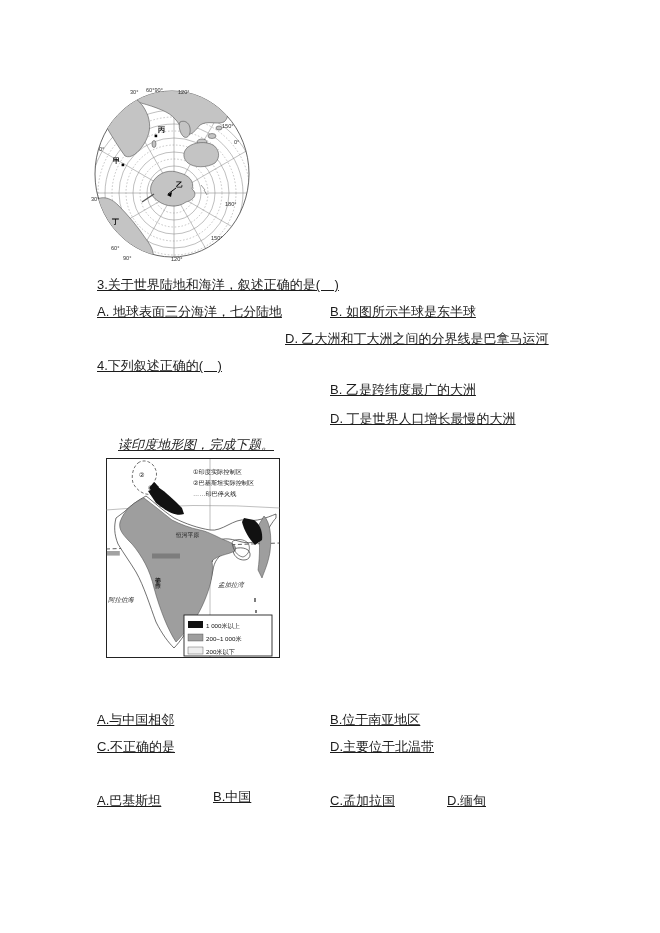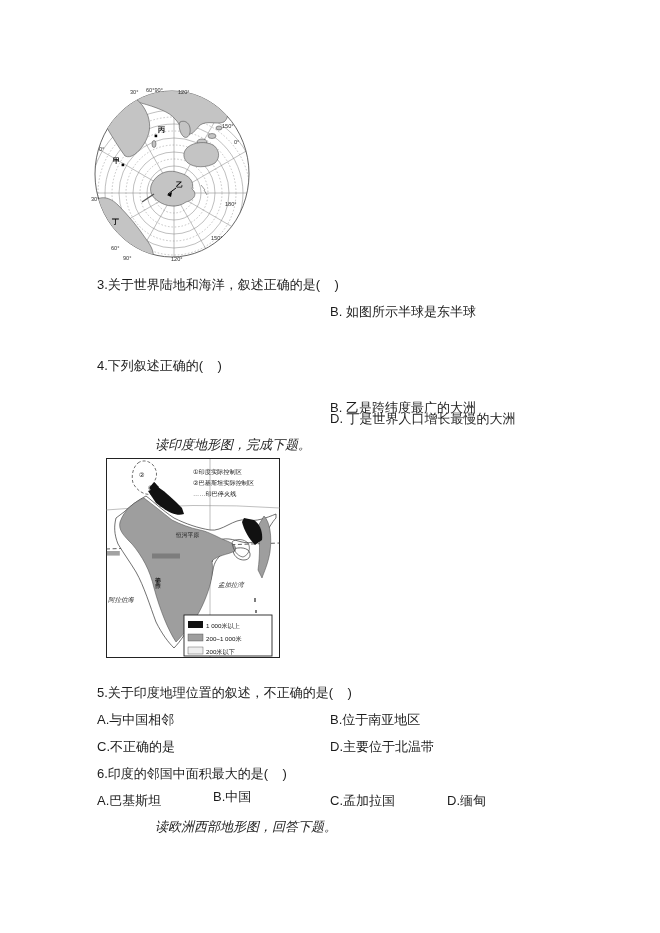--- a/index.html
+++ b/index.html
@@ -6,7 +6,7 @@
   body{width:660px;height:933px;background:#ffffff;position:relative;
        font-family:"Liberation Sans","DejaVu Sans",sans-serif;}
   .page{position:absolute;inset:0;background:#fff;}
-  .t{position:absolute;font-size:13px;line-height:17px;color:#1c1c1c;white-space:pre;}
+  .t{position:absolute;font-size:13px;line-height:17px;color:#1c1c1c;white-space:pre;text-decoration:underline;}
   .kai{font-style:italic;color:#222;margin-left:37px;}
   svg{position:absolute;overflow:visible;}
   .ml{font-size:5.6px;fill:#333;}

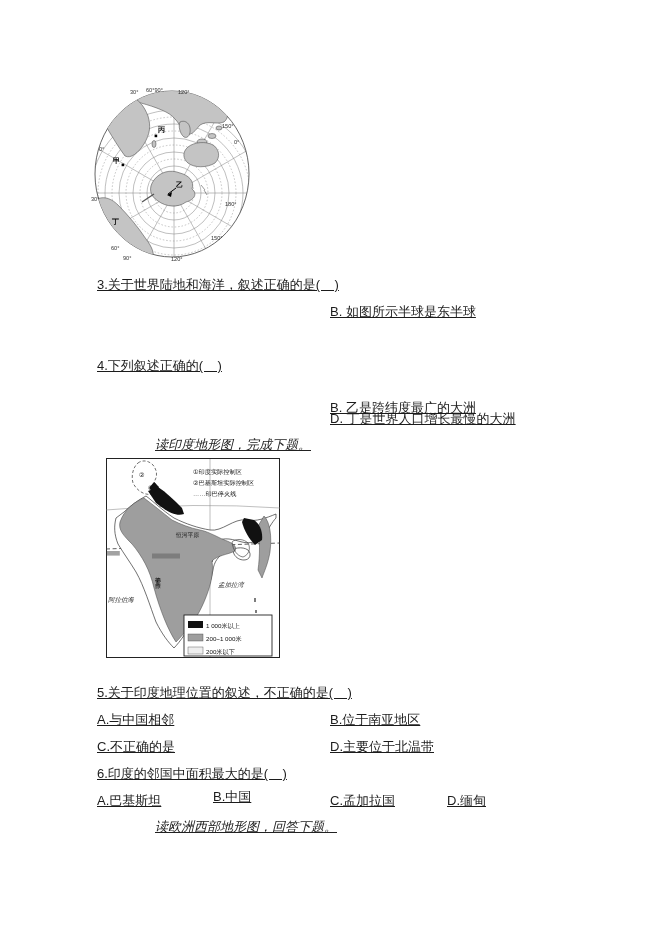--- a/index.html
+++ b/index.html
@@ -112,6 +112,7 @@
   </svg>
 
   <div class="t" style="left:97px;top:276px">3.关于世界陆地和海洋，叙述正确的是(    )</div>
+  <div class="t" style="left:97px;top:303px">A. 地球表面三分海洋，七分陆地</div>
   <div class="t" style="left:330px;top:303px">B. 如图所示半球是东半球</div>
 
   <div class="t" style="left:97px;top:357px">4.下列叙述正确的(    )</div>

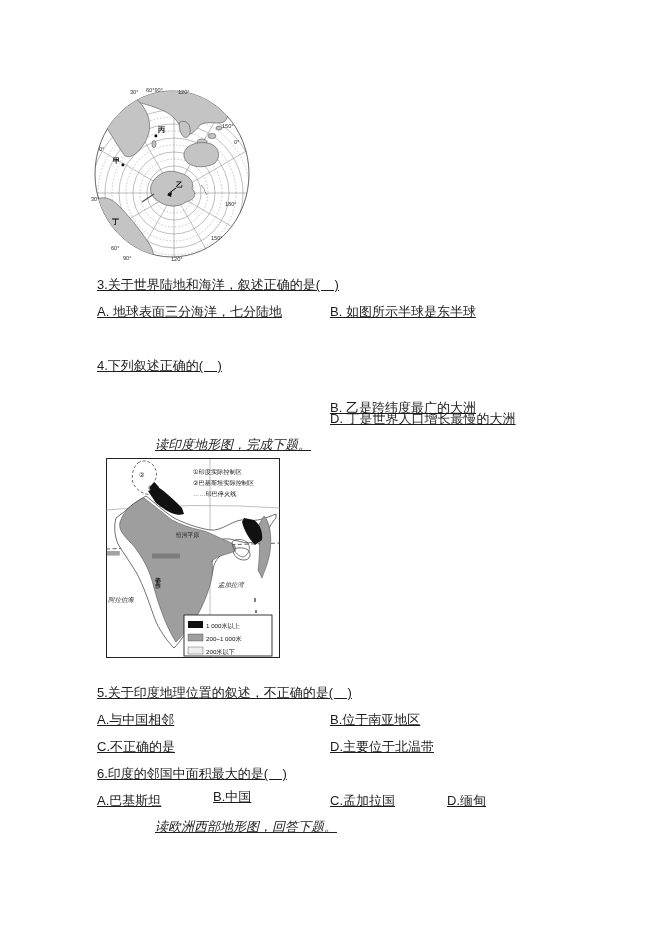--- a/index.html
+++ b/index.html
@@ -114,6 +114,7 @@
   <div class="t" style="left:97px;top:276px">3.关于世界陆地和海洋，叙述正确的是(    )</div>
   <div class="t" style="left:97px;top:303px">A. 地球表面三分海洋，七分陆地</div>
   <div class="t" style="left:330px;top:303px">B. 如图所示半球是东半球</div>
+  <div class="t" style="left:285px;top:330px">D. 乙大洲和丁大洲之间的分界线是巴拿马运河</div>
 
   <div class="t" style="left:97px;top:357px">4.下列叙述正确的(    )</div>
   <div class="t" style="left:330px;top:399px">B. 乙是跨纬度最广的大洲</div>

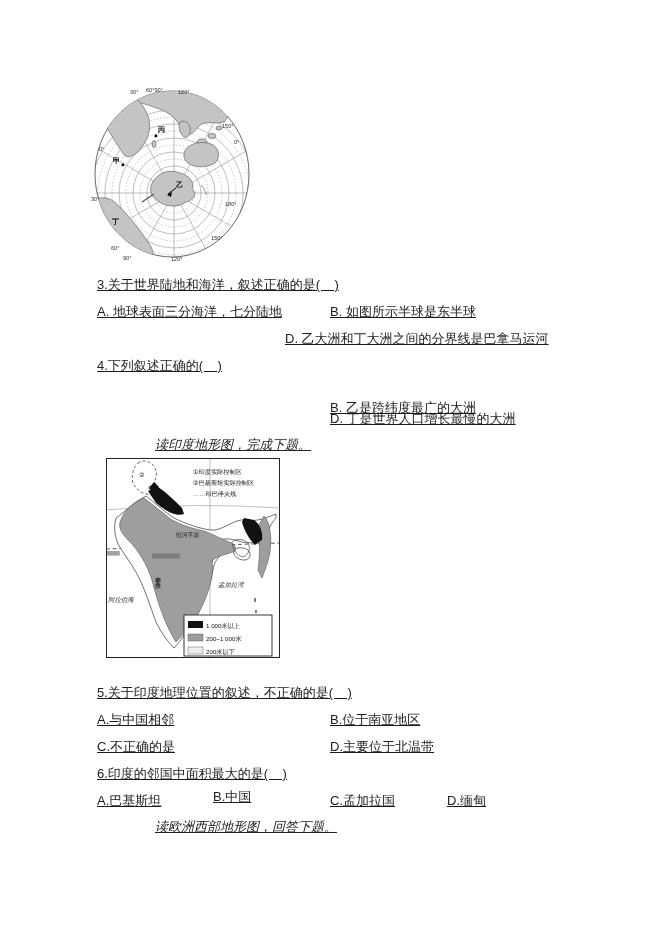--- a/index.html
+++ b/index.html
@@ -117,7 +117,7 @@
   <div class="t" style="left:285px;top:330px">D. 乙大洲和丁大洲之间的分界线是巴拿马运河</div>
 
   <div class="t" style="left:97px;top:357px">4.下列叙述正确的(    )</div>
-  <div class="t" style="left:330px;top:399px">B. 乙是跨纬度最广的大洲</div>
+  <div class="t" style="left:330px;top:381px">B. 乙是跨纬度最广的大洲</div>
   <div class="t" style="left:330px;top:410px">D. 丁是世界人口增长最慢的大洲</div>
 
   <div class="t kai" style="left:118px;top:436px">读印度地形图，完成下题。</div>

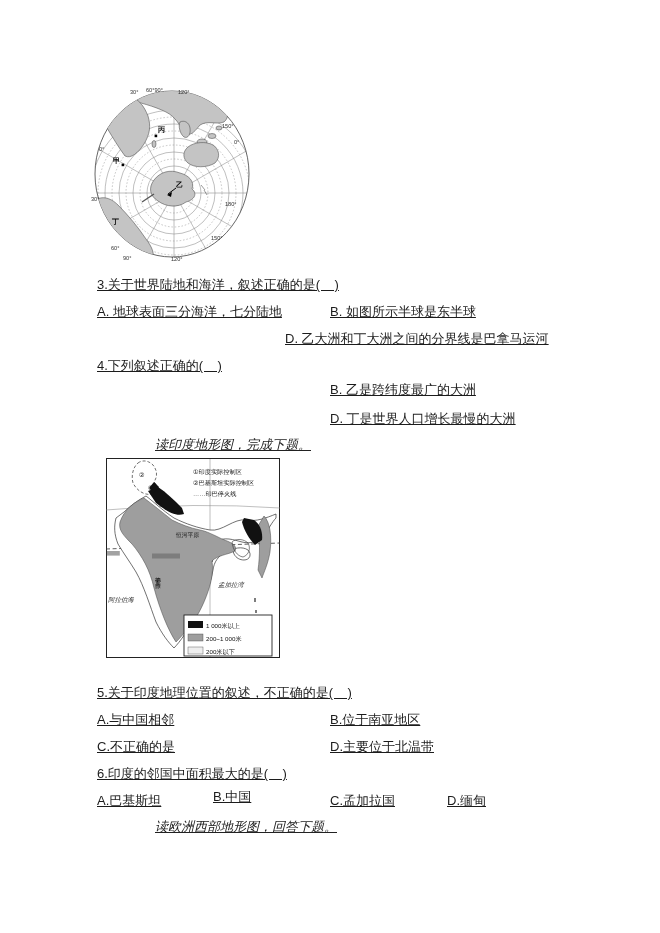--- a/index.html
+++ b/index.html
@@ -7,7 +7,7 @@
        font-family:"Liberation Sans","DejaVu Sans",sans-serif;}
   .page{position:absolute;inset:0;background:#fff;}
   .t{position:absolute;font-size:13px;line-height:17px;color:#1c1c1c;white-space:pre;text-decoration:underline;}
-  .kai{font-style:italic;color:#222;margin-left:37px;}
+  .kai{font-style:italic;color:#222;}
   svg{position:absolute;overflow:visible;}
   .ml{font-size:5.6px;fill:#333;}
   .mk{font-size:7px;fill:#000;font-weight:bold;}

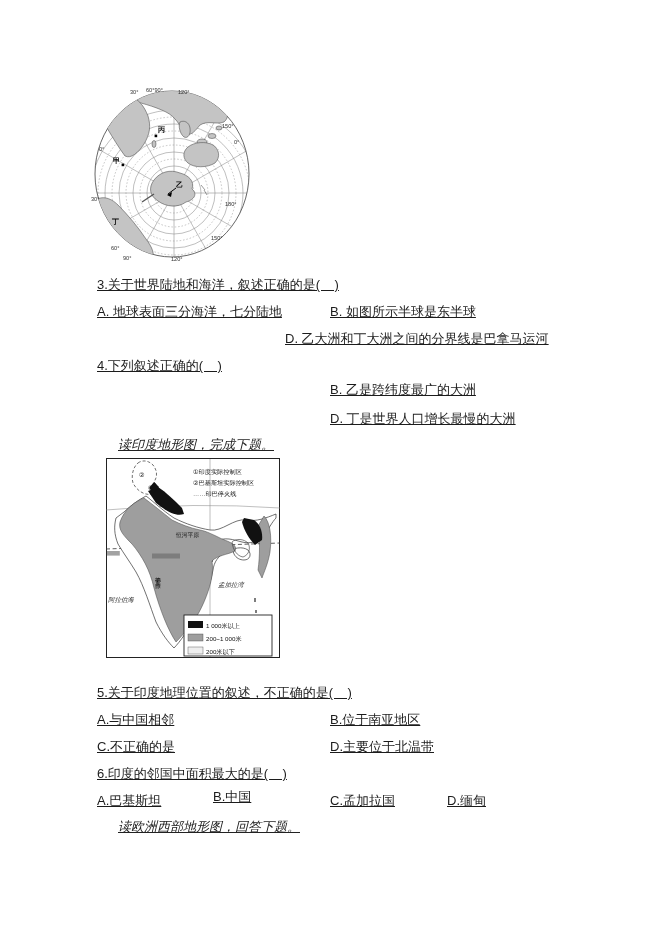--- a/index.html
+++ b/index.html
@@ -191,7 +191,6 @@
     </g>
   </svg>
 
-  <div class="t" style="left:97px;top:684px">5.关于印度地理位置的叙述，不正确的是(    )</div>
   <div class="t" style="left:97px;top:711px">A.与中国相邻</div>
   <div class="t" style="left:330px;top:711px">B.位于南亚地区</div>
   <div class="t" style="left:97px;top:738px">C.不正确的是</div>

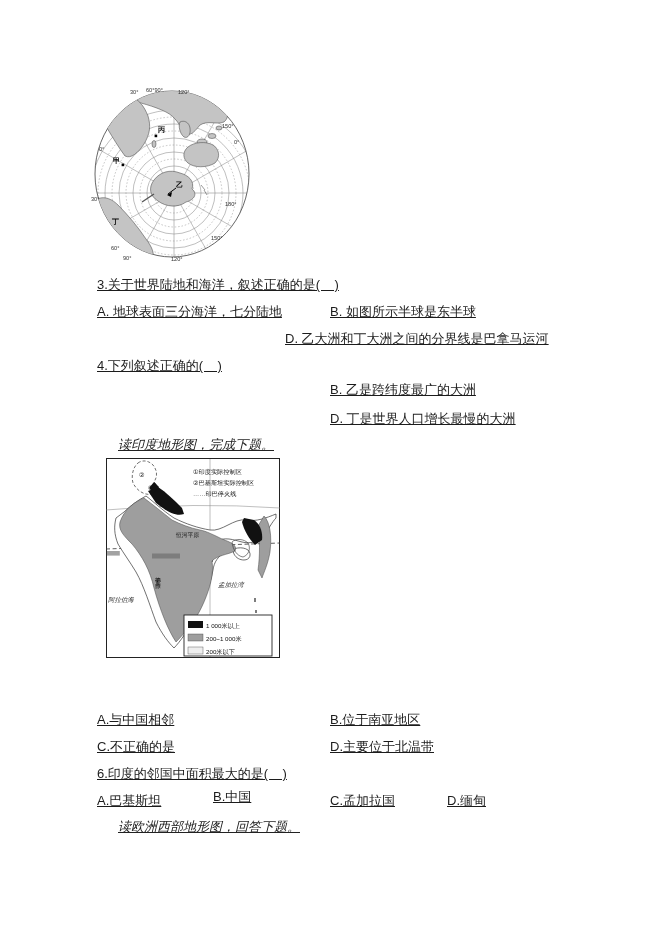--- a/index.html
+++ b/index.html
@@ -196,7 +196,6 @@
   <div class="t" style="left:97px;top:738px">C.不正确的是</div>
   <div class="t" style="left:330px;top:738px">D.主要位于北温带</div>
 
-  <div class="t" style="left:97px;top:765px">6.印度的邻国中面积最大的是(    )</div>
   <div class="t" style="left:97px;top:792px">A.巴基斯坦</div>
   <div class="t" style="left:213px;top:788px">B.中国</div>
   <div class="t" style="left:330px;top:792px">C.孟加拉国</div>

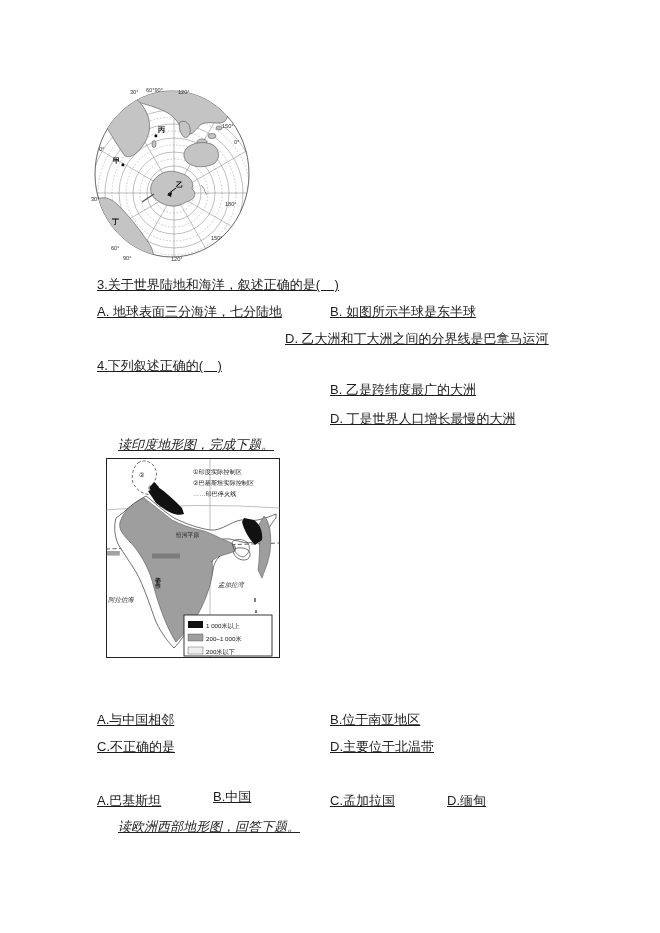--- a/index.html
+++ b/index.html
@@ -201,7 +201,6 @@
   <div class="t" style="left:330px;top:792px">C.孟加拉国</div>
   <div class="t" style="left:447px;top:792px">D.缅甸</div>
 
-  <div class="t kai" style="left:118px;top:818px">读欧洲西部地形图，回答下题。</div>
 
 </div>
 

